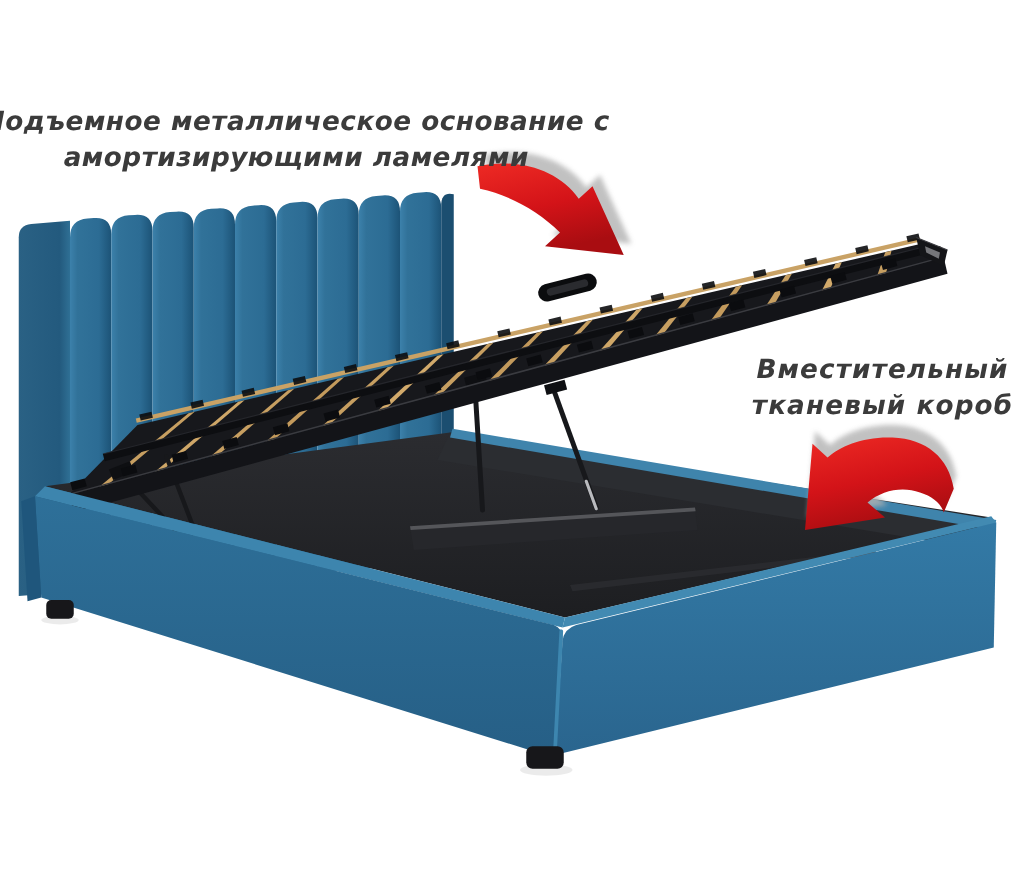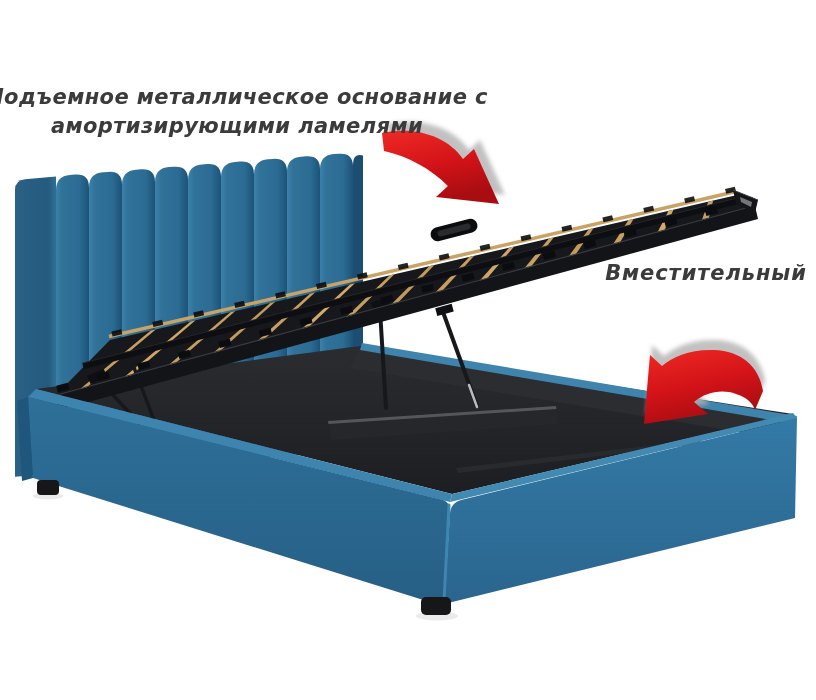--- a/index.html
+++ b/index.html
@@ -15,7 +15,7 @@
     letter-spacing:0.4px;white-space:nowrap;
   }
   .note-top{left:237px;top:83px;transform:translateX(-50%);}
-  .note-right{left:706px;top:259px;transform:translateX(-50%);letter-spacing:0.9px;}
+  .note-right{left:706px;top:281px;transform:translateX(-50%);letter-spacing:0.9px;}
 </style>
 </head>
 <body>

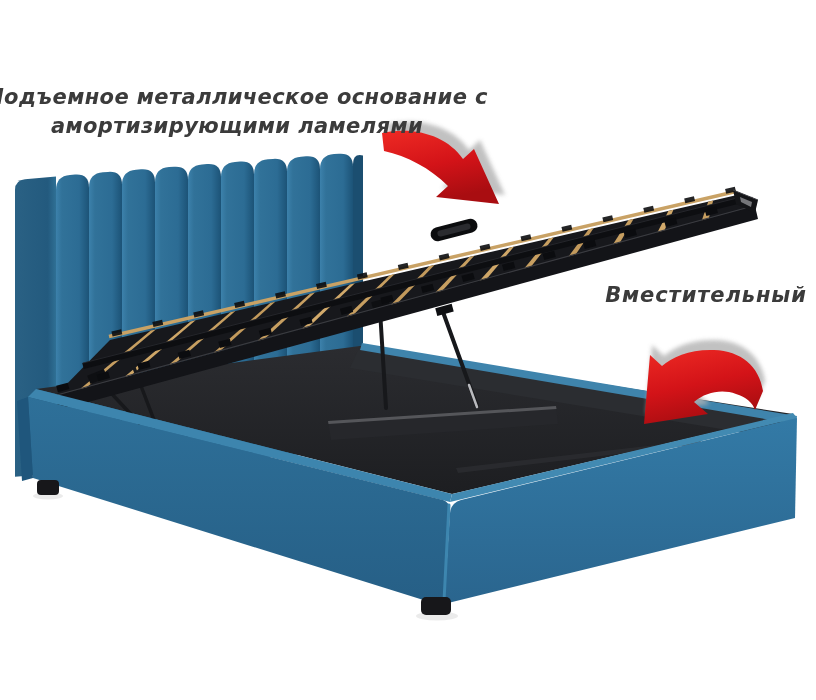--- a/index.html
+++ b/index.html
@@ -164,6 +164,7 @@
   </div>
   <div class="note note-right">
     <div>Вместительный</div>
+    <div>тканевый короб</div>
   </div>
 </div>
 

